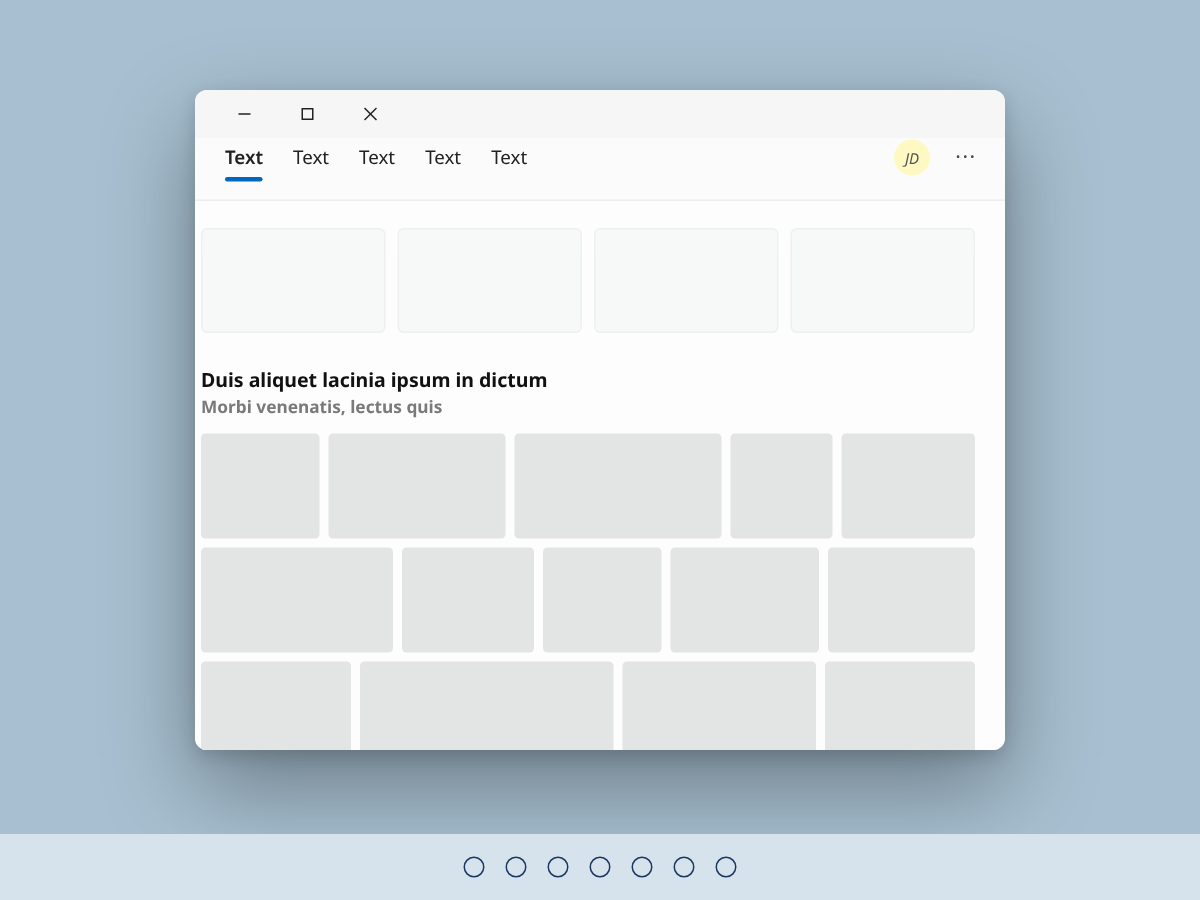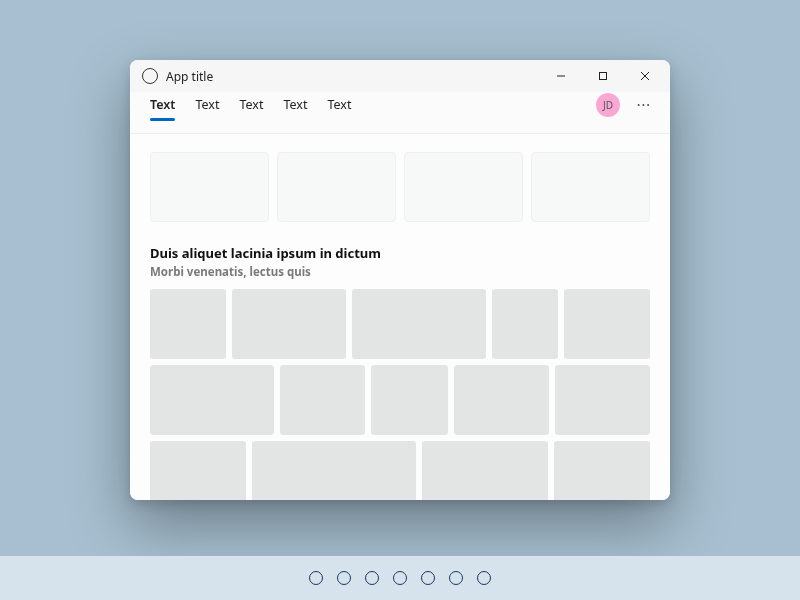--- a/index.html
+++ b/index.html
@@ -140,10 +140,6 @@
 
 <div class="window">
   <div class="titlebar">
-    <div class="titlebar-left">
-      <span class="app-icon"></span>
-      <span class="app-title">App title</span>
-    </div>
     <div class="win-btns">
       <div class="win-btn">
         <svg width="10" height="10" viewBox="0 0 10 10">

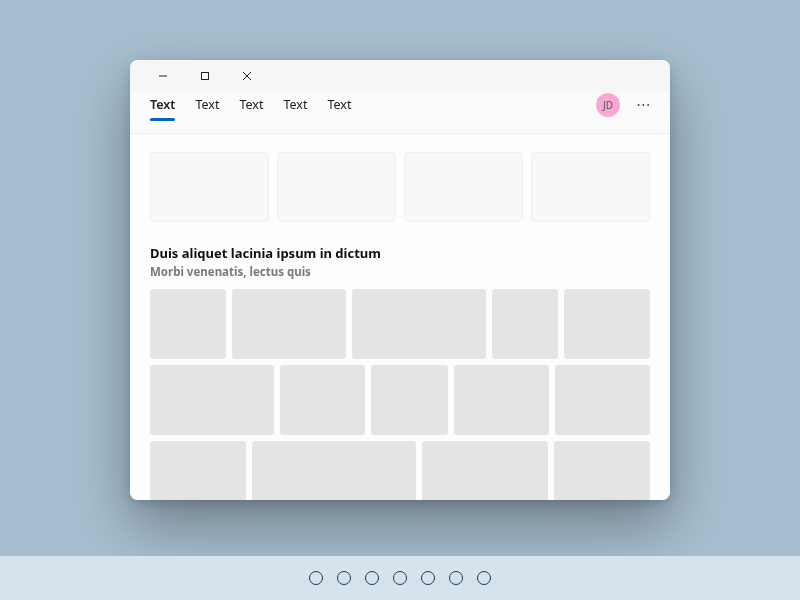--- a/index.html
+++ b/index.html
@@ -90,10 +90,10 @@
   .avatar {
     width: 24px; height: 24px;
     border-radius: 50%;
-    background: #f9a8d4;
+    background: #fef9c3;
     color: #555;
     font-size: 10px;
-    display: flex; align-items: center; justify-content: center;
+    display: flex; align-items: center; justify-content: center; font-style: italic;
   }
   .more-btn {
     width: 28px; height: 28px;

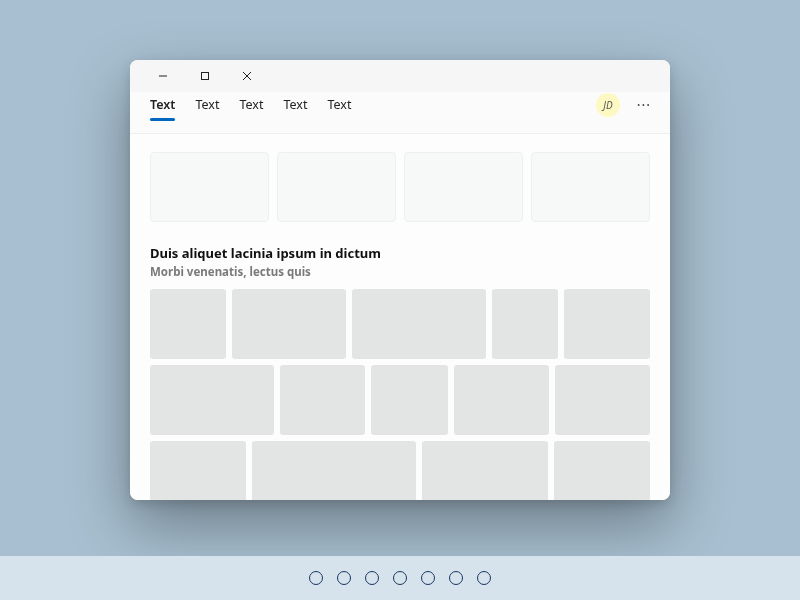--- a/index.html
+++ b/index.html
@@ -105,7 +105,7 @@
   
   .content {
     flex: 1;
-    padding: 18px 20px 0 20px;
+    padding: 18px 20px 0 4px;
     background: #fdfdfd;
     overflow: hidden;
   }

